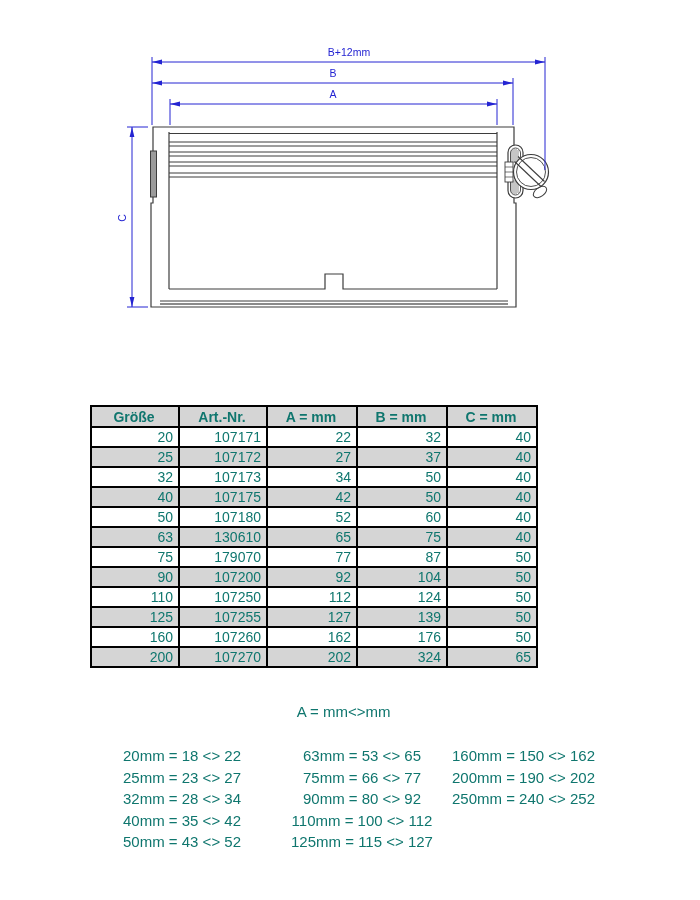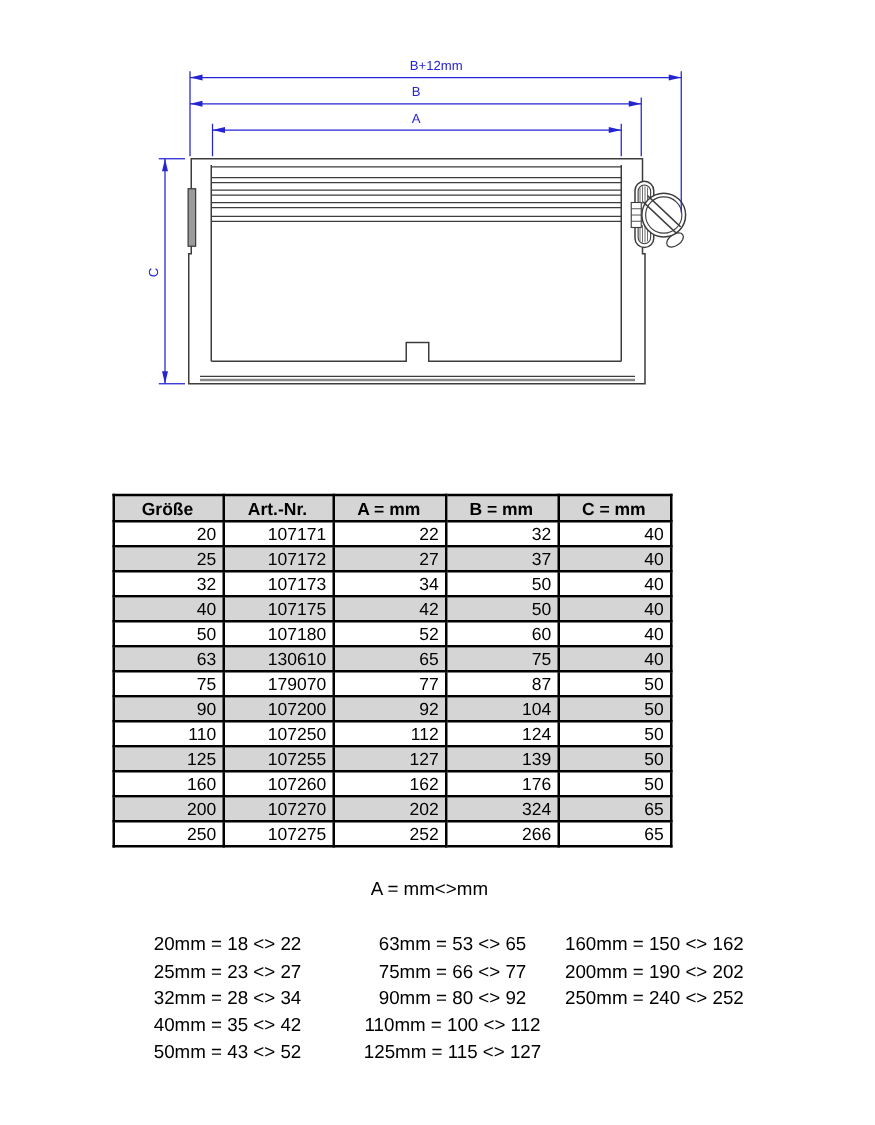--- a/index.html
+++ b/index.html
@@ -5,7 +5,7 @@
   html,body { margin:0; padding:0; background:#ffffff; }
   .page {
     position:relative; width:687px; height:900px; background:#ffffff;
-    font-family:"Liberation Sans", sans-serif; color:#000000; overflow:hidden;
+    font-family:"Liberation Sans", sans-serif; color:#0f766e; overflow:hidden;
   }
   svg.drawing { position:absolute; left:0; top:0; }
   svg.drawing text {

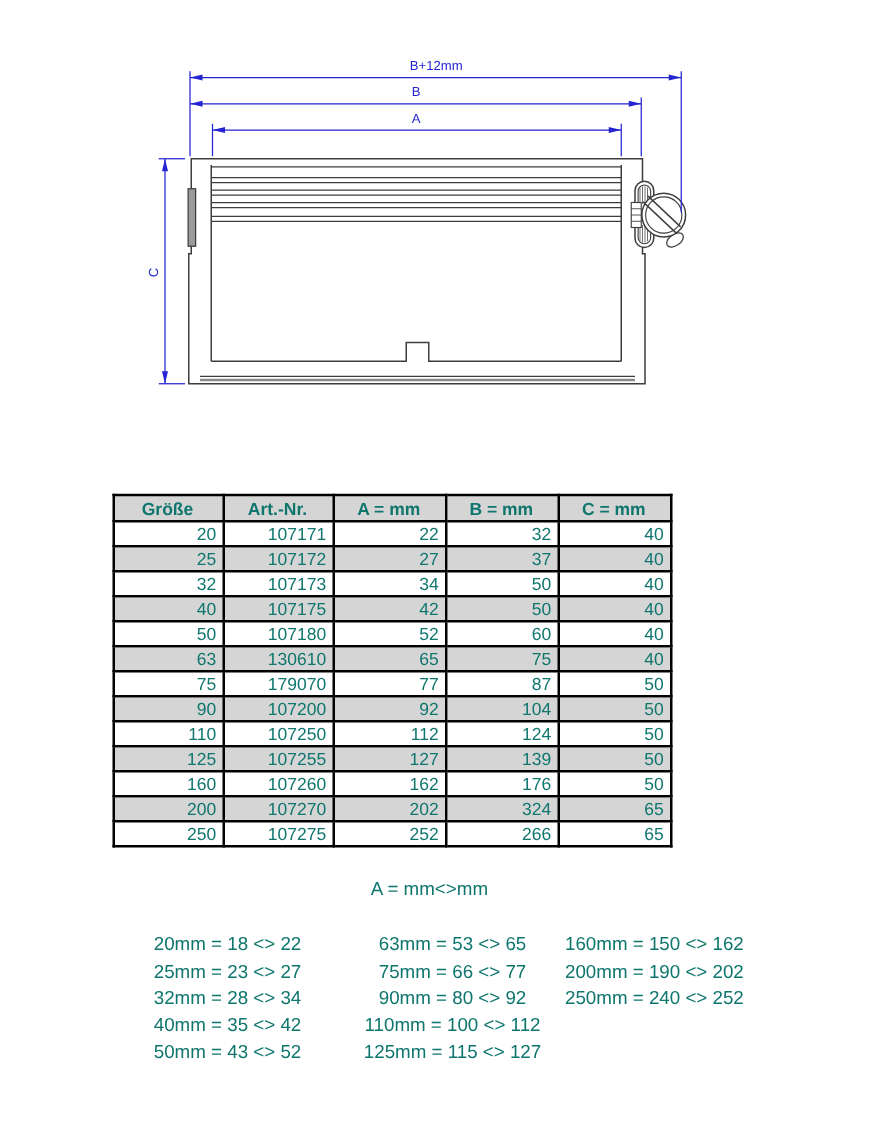--- a/index.html
+++ b/index.html
@@ -14,7 +14,7 @@
   }
 
   table.size-table {
-    position:absolute; left:90px; top:395px;
+    position:absolute; left:90px; top:405px;
     border-collapse:collapse; table-layout:fixed;
     font-size:14px; line-height:16px;
     border:2px solid #000;

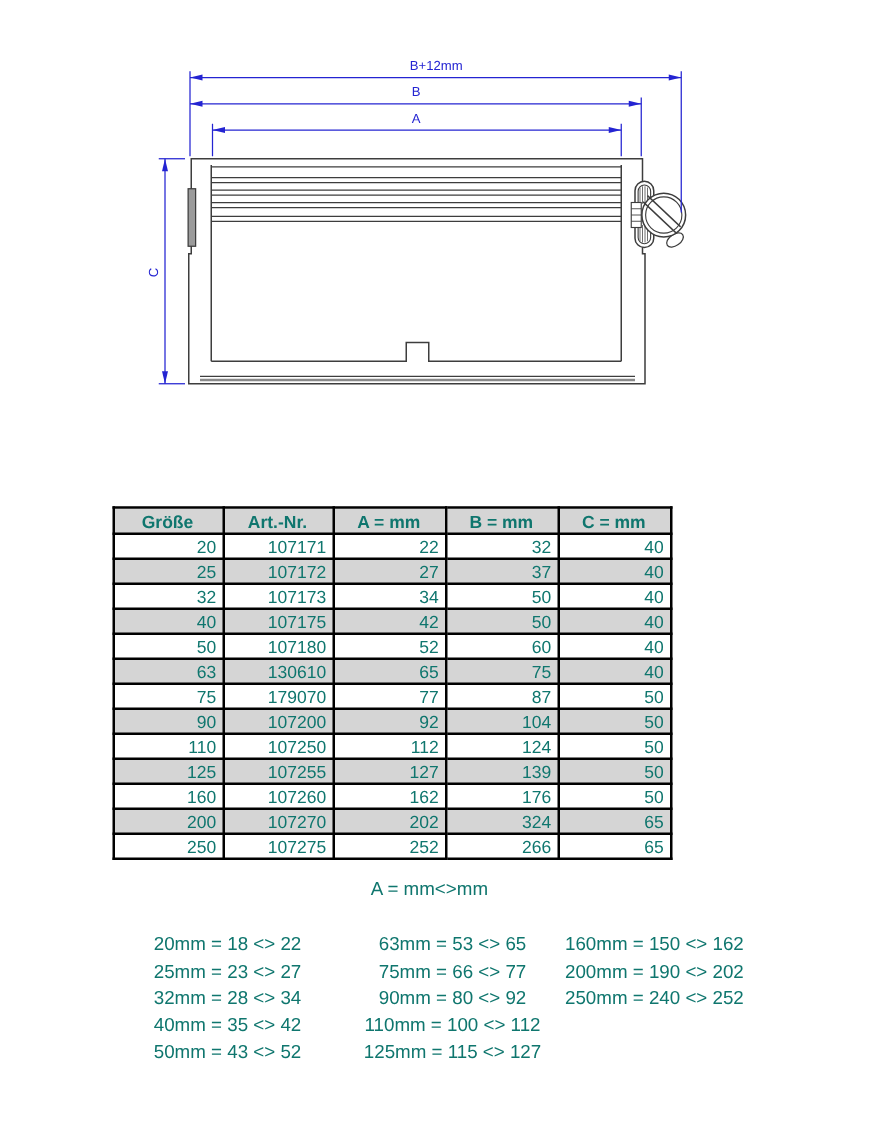--- a/index.html
+++ b/index.html
@@ -231,13 +231,6 @@
           <td>107270</td>
           <td>202</td>
           <td>324</td>
-          <td>65</td>
-        </tr>
-        <tr>
-          <td>250</td>
-          <td>107275</td>
-          <td>252</td>
-          <td>266</td>
           <td>65</td>
         </tr>
       </tbody>

